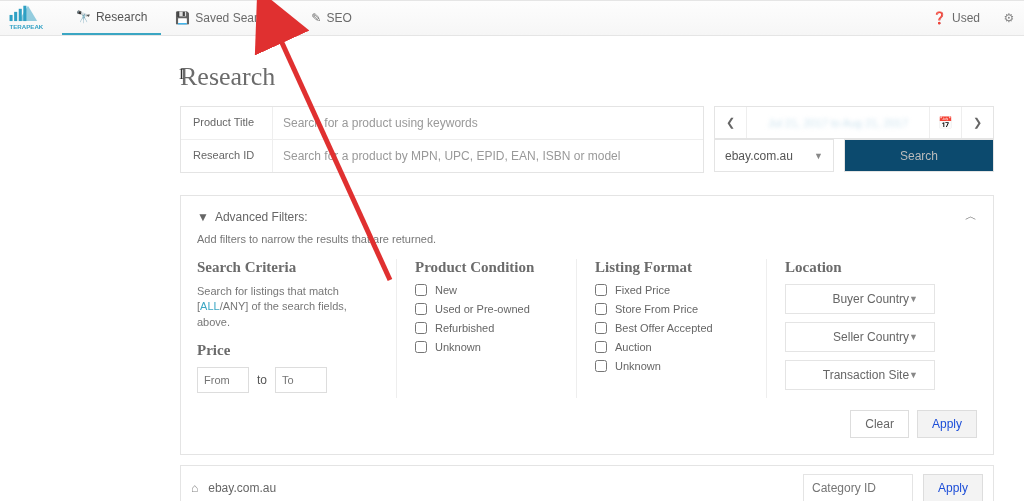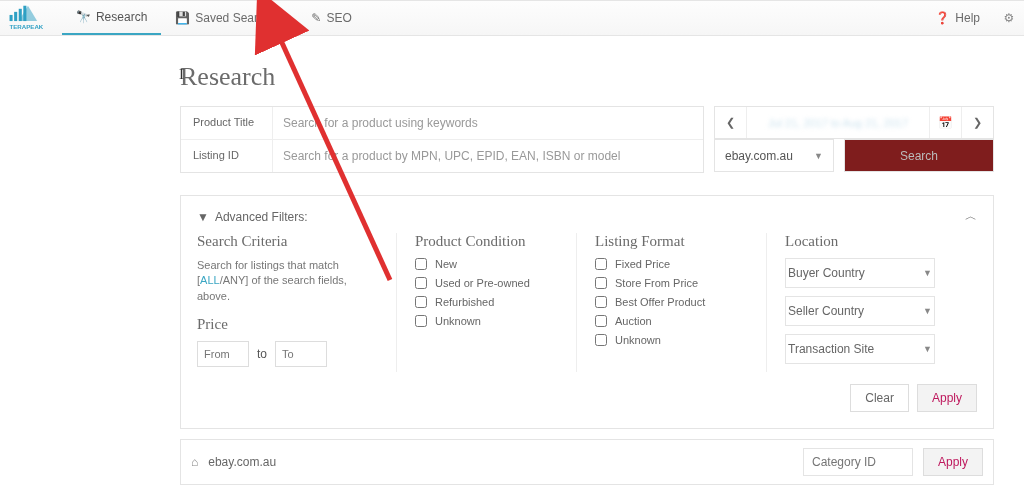--- a/index.html
+++ b/index.html
@@ -92,7 +92,7 @@
   <div class="spacer"></div>
   <div class="nav-item">
       <span>❓</span>
-      <span>Help</span>
+      <span>Used</span>
     </div>
   <div class="gear">
       <span>⚙</span>

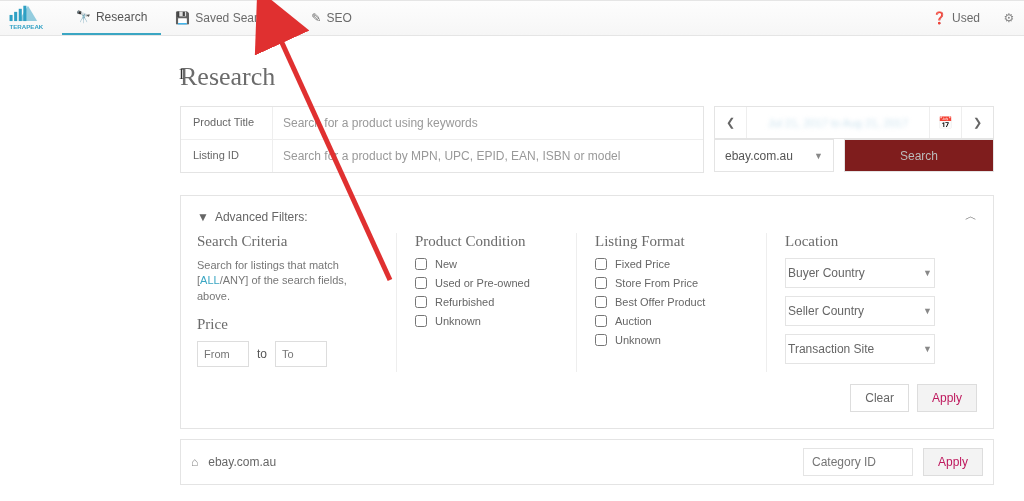--- a/index.html
+++ b/index.html
@@ -111,7 +111,7 @@
         <div class="ctl"><input type="text" placeholder="Search for a product using keywords" style=""></div>
       </div>
       <div class="row">
-        <div class="lbl">Listing ID</div>
+        <div class="lbl">Research ID</div>
         <div class="ctl"><input type="text" placeholder="Search for a product by MPN, UPC, EPID, EAN, ISBN or model" style=""></div>
       </div>
     </div>

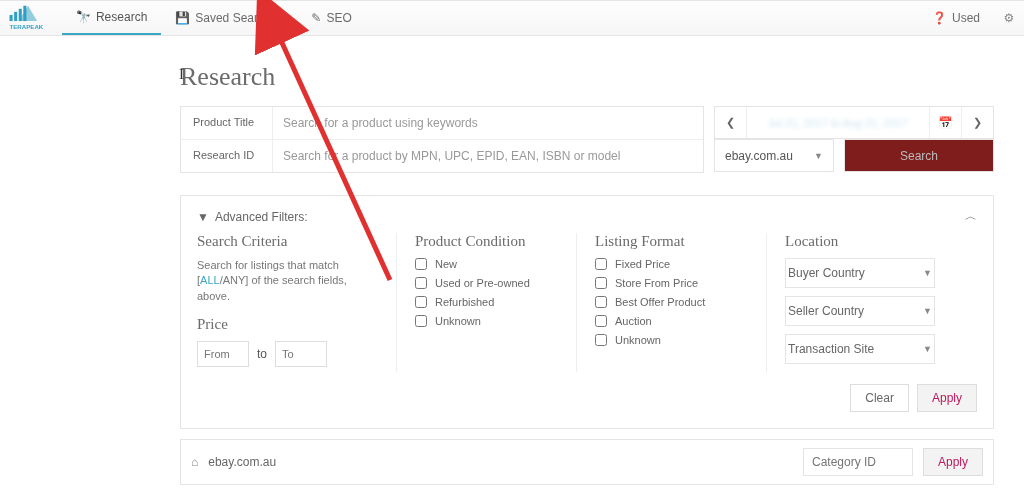--- a/index.html
+++ b/index.html
@@ -30,7 +30,7 @@
 .site-row{display:flex;gap:10px;margin-top:0}
 .dropdown{border:1px solid #e4e4e4;padding:7px 10px;display:flex;align-items:center;justify-content:space-between;color:#555;font-size:12px;background:#fff;cursor:pointer;min-width:120px}
 .caret{color:#888;font-size:9px}
-.search-btn{flex:1;background:#7f1d1d;border:1px solid #e4e4e4;color:#bbb;font-size:12px;display:flex;align-items:center;justify-content:center;cursor:pointer}
+.search-btn{flex:1;background:#0c4a6e;border:1px solid #e4e4e4;color:#bbb;font-size:12px;display:flex;align-items:center;justify-content:center;cursor:pointer}
 .adv{border:1px solid #e4e4e4;padding:12px 16px 16px}
 .adv-head{display:flex;align-items:center;justify-content:space-between;color:#666;font-size:12px;margin-bottom:8px}
 .adv-head .t{display:flex;align-items:center;gap:6px}

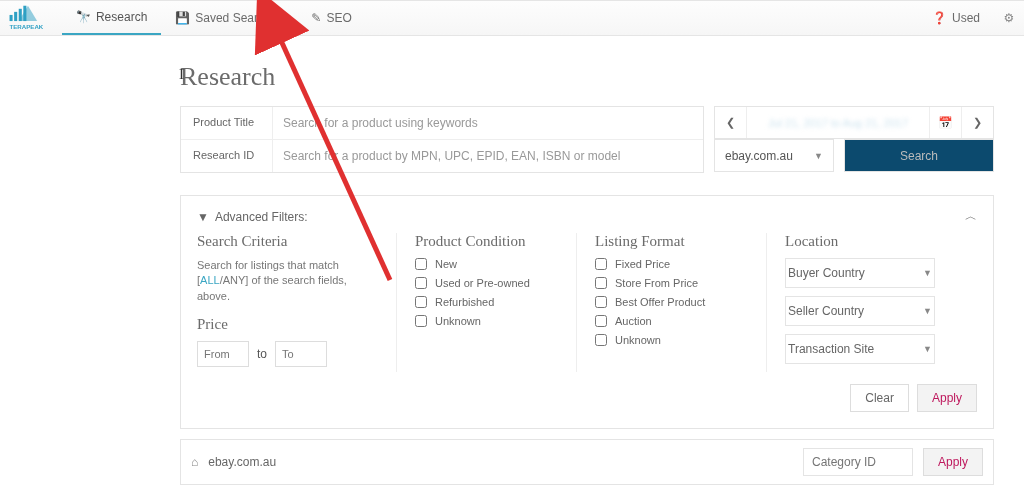--- a/index.html
+++ b/index.html
@@ -140,6 +140,7 @@
         </div>
       <span style="cursor:pointer">︿</span>
     </div>
+    <div class="adv-sub">Add filters to narrow the results that are returned.</div>
 
     <div class="cols">
       <div class="col col1">

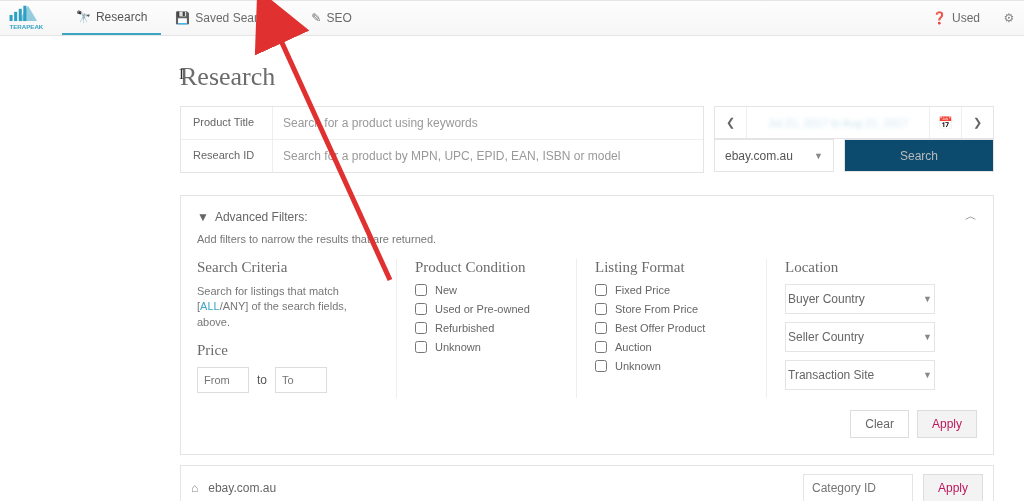--- a/index.html
+++ b/index.html
@@ -39,7 +39,7 @@
 .col{padding:0 18px;border-right:1px solid #eee}
 .col:first-child{padding-left:0}
 .col:last-child{border-right:none;flex:1}
-.col h3{font-family:Georgia,serif;font-weight:400;color:#6b6b6b;font-size:15px;margin-bottom:8px}
+.col h3{font-family:Georgia,serif;font-weight:700;color:#6b6b6b;font-size:15px;margin-bottom:8px}
 .col p{font-size:11px;color:#777;line-height:1.4;margin-bottom:12px}
 .lk{color:#3aa6c3}
 .price-row{display:flex;align-items:center;gap:8px}

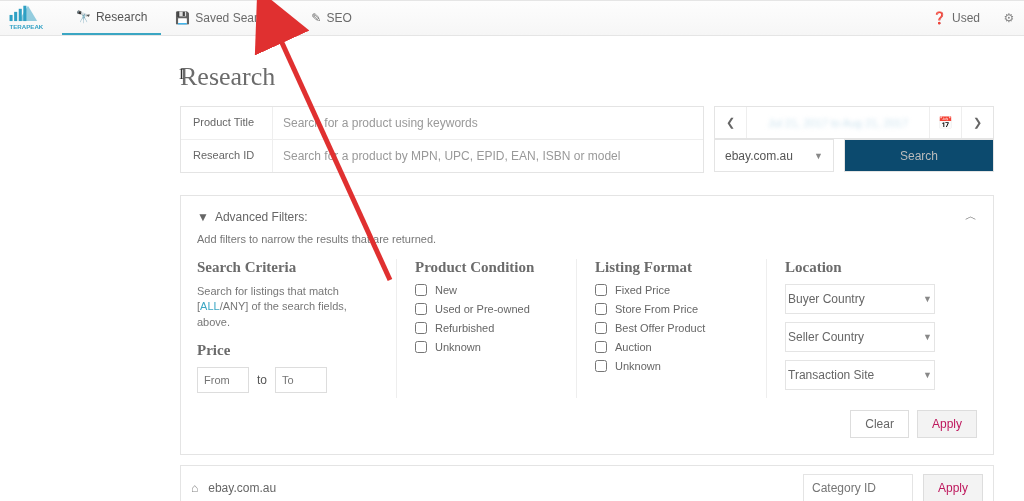--- a/index.html
+++ b/index.html
@@ -46,7 +46,7 @@
 .mini{width:52px;border:1px solid #ddd;padding:6px;font-size:11px;text-align:left;color:#999}
 .chk{display:flex;align-items:flex-start;gap:8px;font-size:11px;color:#666;margin-bottom:7px}
 .chk input{width:12px;height:12px}
-.loc-dd{border:1px solid #e4e4e4;padding:7px 2px;display:flex;justify-content:space-between;align-items:center;font-size:12px;color:#666;margin-bottom:8px;cursor:pointer;width:150px}
+.loc-dd{border:1px solid #e4e4e4;padding:7px 16px;display:flex;justify-content:flex-end;align-items:center;font-size:12px;color:#666;margin-bottom:8px;cursor:pointer;width:150px}
 .btnrow{display:flex;justify-content:flex-end;gap:8px;margin-top:12px}
 .btn{border:1px solid #ddd;background:#fff;padding:6px 14px;font-size:12px;color:#666;cursor:pointer}
 .btn.dis{background:#f3f3f3;color:#be185d}

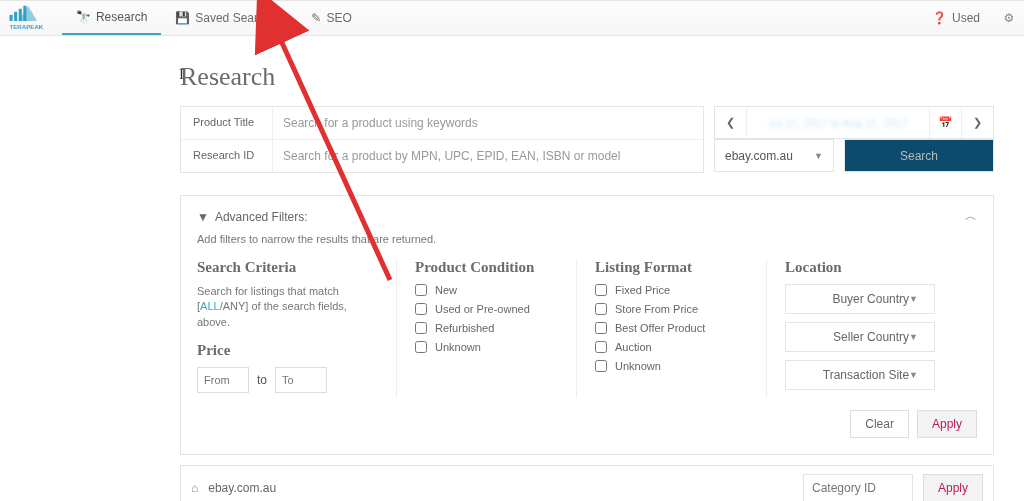--- a/index.html
+++ b/index.html
@@ -186,7 +186,7 @@
           </label>
         <label class="chk">
             <input type="checkbox" style="">
-            <span>Best Offer Product</span>
+            <span>Best Offer Accepted</span>
           </label>
         <label class="chk">
             <input type="checkbox" style="">

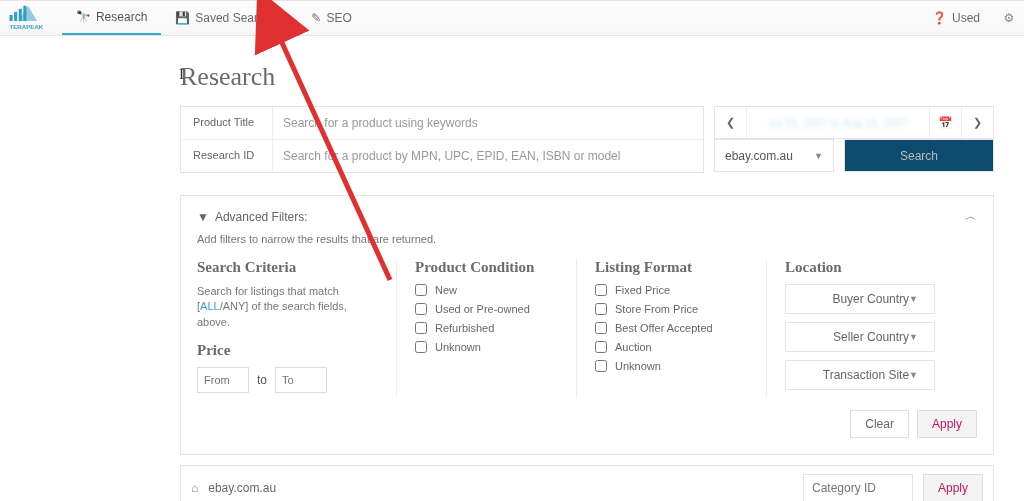--- a/index.html
+++ b/index.html
@@ -49,7 +49,7 @@
 .loc-dd{border:1px solid #e4e4e4;padding:7px 16px;display:flex;justify-content:flex-end;align-items:center;font-size:12px;color:#666;margin-bottom:8px;cursor:pointer;width:150px}
 .btnrow{display:flex;justify-content:flex-end;gap:8px;margin-top:12px}
 .btn{border:1px solid #ddd;background:#fff;padding:6px 14px;font-size:12px;color:#666;cursor:pointer}
-.btn.dis{background:#f3f3f3;color:#be185d}
+.btn.dis{background:#f3f3f3;color:#1d4ed8}
 .crumb{border:1px solid #e4e4e4;display:flex;align-items:center;padding:8px 10px;gap:10px;margin-top:10px}
 .crumb .home{color:#888}
 .crumb .site{color:#666;font-size:12px;flex:1}

